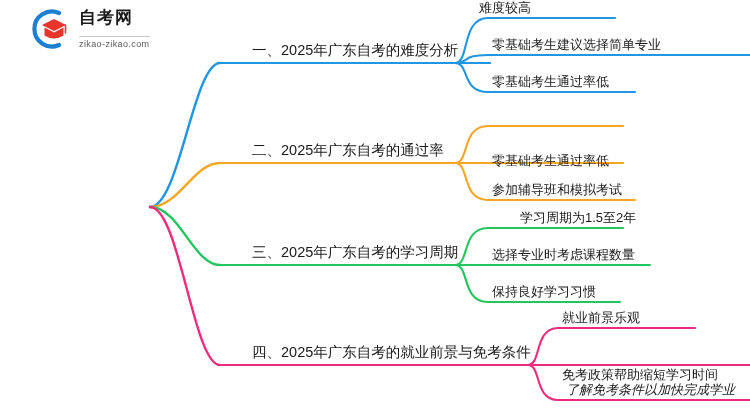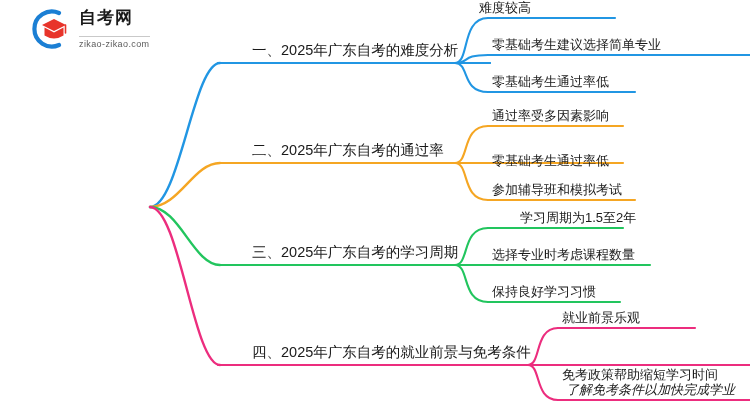--- a/index.html
+++ b/index.html
@@ -146,7 +146,6 @@
     <div class="node node-leaf" style="left: 492px; top: 38px;">零基础考生建议选择简单专业</div>
     <div class="node node-leaf" style="left: 492px; top: 75px;">零基础考生通过率低</div>
     <div class="node node-branch" style="left: 252px; top: 143px;">二、2025年广东自考的通过率</div>
-    <div class="node node-leaf" style="left: 492px; top: 109px;">通过率受多因素影响</div>
     <div class="node node-leaf" style="left: 492px; top: 146px; margin-top: 8px;">零基础考生通过率低</div>
     <div class="node node-leaf" style="left: 492px; top: 183px;">参加辅导班和模拟考试</div>
     <div class="node node-branch" style="left: 252px; top: 245px;">三、2025年广东自考的学习周期</div>

